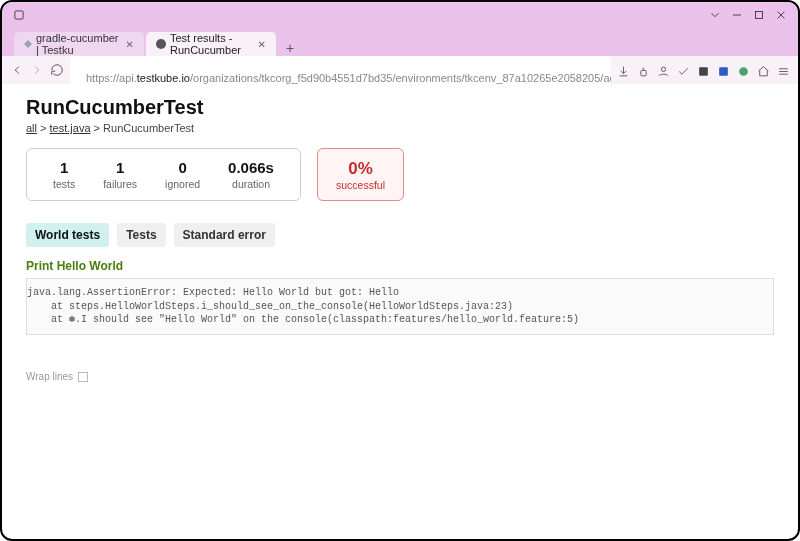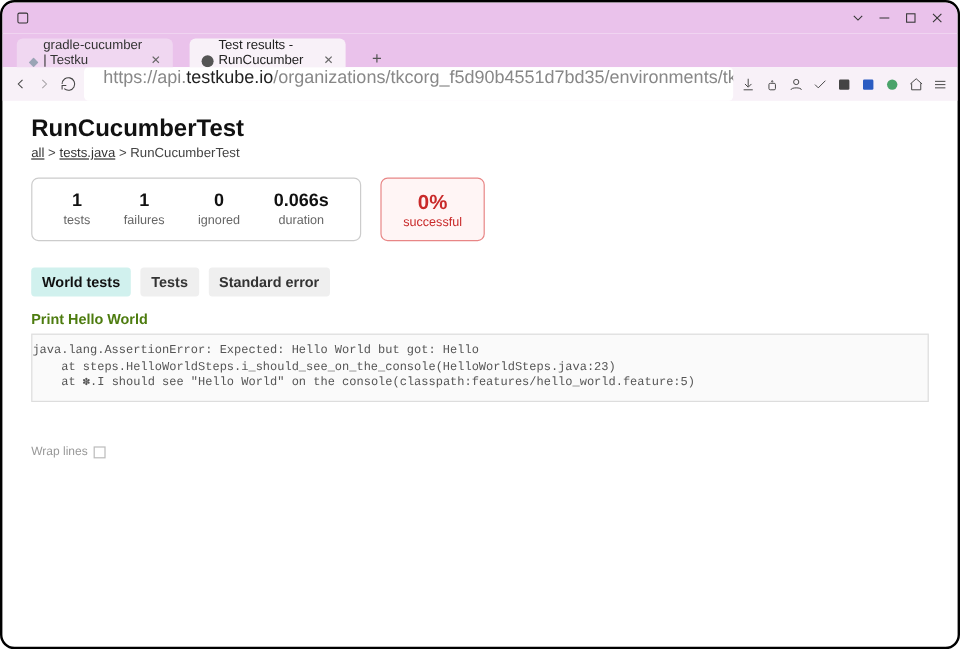--- a/index.html
+++ b/index.html
@@ -10,7 +10,7 @@
     .tb-ic svg{width:14px;height:14px;stroke:#333;stroke-width:1.5;fill:none}
     .winctrls{margin-left:auto;display:flex;gap:8px}
     .tabbar{height:28px;background:#eac2eb;display:flex;align-items:flex-end;padding:0 12px}
-    .btab{height:24px;display:flex;align-items:flex-end;padding:0 10px;font-size:11px;border-top-left-radius:5px;border-top-right-radius:5px;margin-right:14px;position:relative;max-width:130px;overflow:hidden}
+    .btab{height:24px;display:flex;align-items:center;padding:0 10px;font-size:11px;border-top-left-radius:5px;border-top-right-radius:5px;margin-right:2px;position:relative;max-width:130px;overflow:hidden}
     .btab.inact{background:#f0d7f1;color:#333}
     .btab.act{background:#f8f1f8;color:#222}
     .dia{width:8px;height:8px;margin-right:4px;flex-shrink:0}

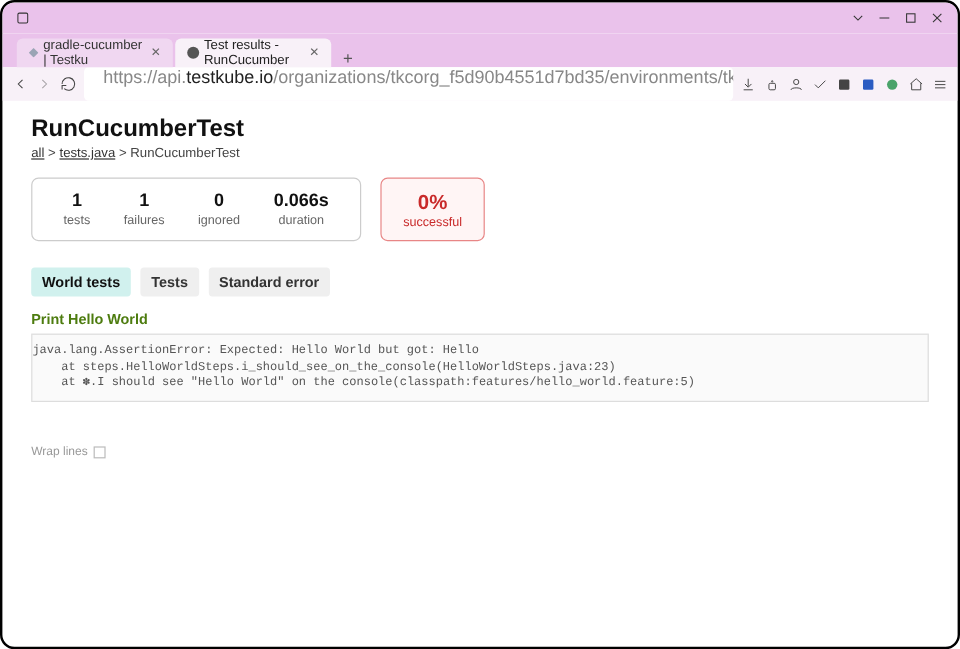--- a/index.html
+++ b/index.html
@@ -20,7 +20,7 @@
     .urlbar{height:28px;background:#f8f1f8;display:flex;align-items:center;padding:0 8px;gap:6px}
     .uic{width:14px;height:14px;display:flex;align-items:center;justify-content:center;color:#444}
     .uic svg{width:14px;height:14px;stroke:#444;stroke-width:1.5;fill:none}
-    .urlbox{flex:1;height:28px;background:#fff;border-radius:4px;display:flex;align-items:flex-start;padding:0 8px;font-size:15px;color:#444;overflow:hidden;white-space:nowrap}
+    .urlbox{flex:1;height:28px;background:#fff;border-radius:4px;display:flex;align-items:flex-end;padding:0 8px;font-size:11px;color:#444;overflow:hidden;white-space:nowrap}
     .urlbox .dom{color:#222;font-weight:500}
     .urlbox svg{width:11px;height:11px;margin-right:4px}
     .tricons{display:flex;gap:7px;align-items:center}

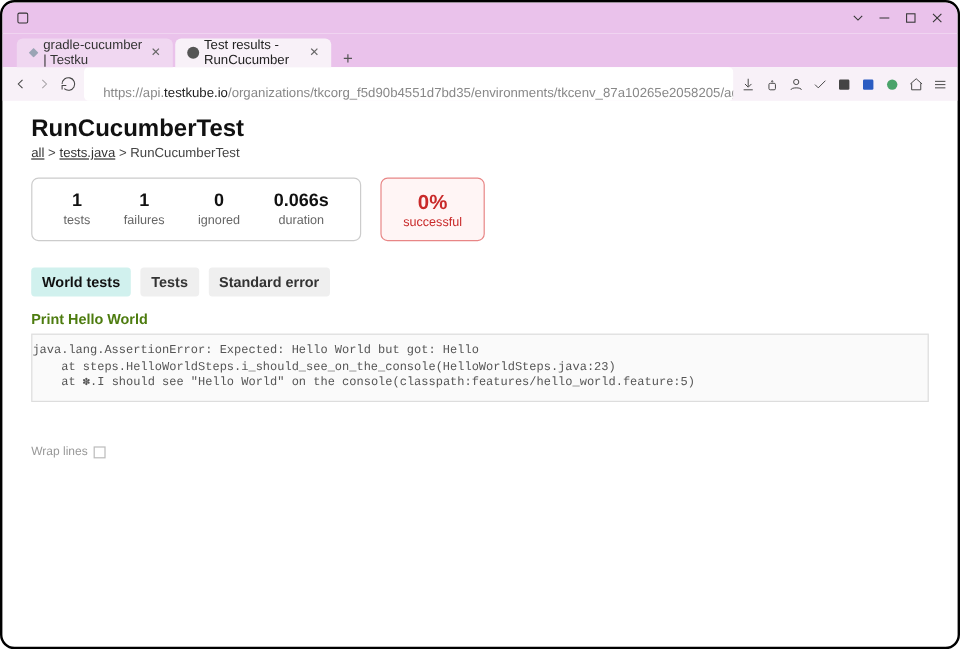--- a/index.html
+++ b/index.html
@@ -172,7 +172,7 @@
   <div class="page">
     <h1>RunCucumberTest</h1>
     <div class="crumb">
-      <a href="#">all</a><span> &gt; </span><a href="#">tests.java</a><span> &gt; </span><span>RunCucumberTest</span>
+      <a href="#">all</a><span> &gt; </span><a href="#">test.java</a><span> &gt; </span><span>RunCucumberTest</span>
     </div>
 
     <div class="summ">

